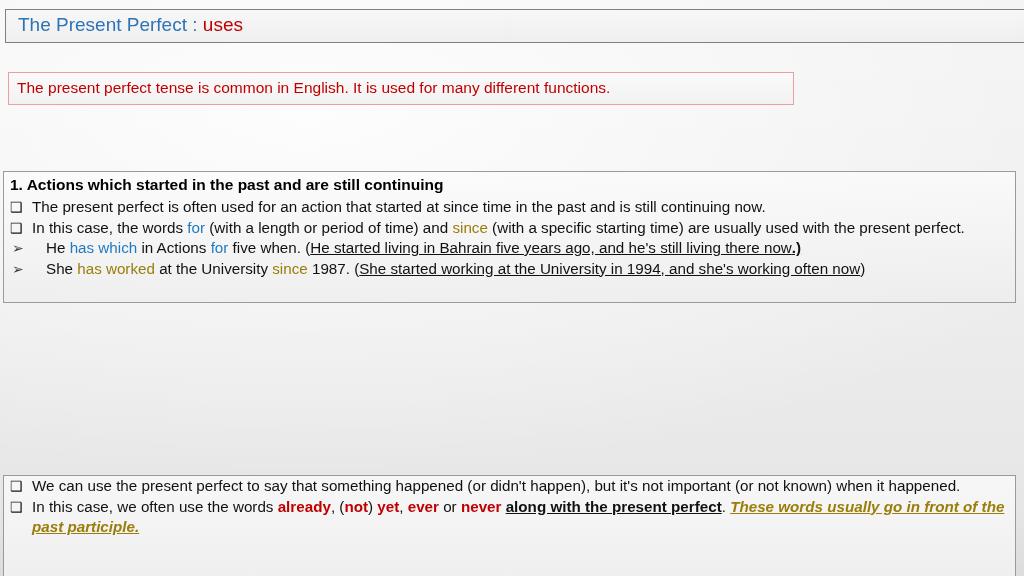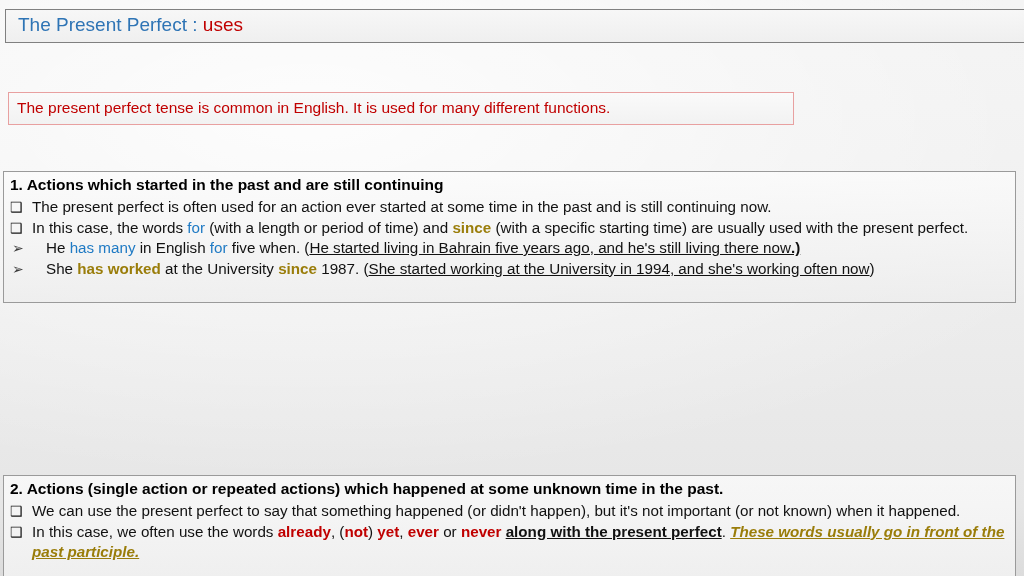--- a/index.html
+++ b/index.html
@@ -36,7 +36,7 @@
 
   
   .banner{
-    position:absolute;left:8px;top:58px;width:768px;
+    position:absolute;left:8px;top:38px;width:768px;
     border:1px solid #e8a0a0;
     background:linear-gradient(180deg,#fafafa,#f2f2f2);
     color:#c00000;font-size:15.5px;line-height:20px;

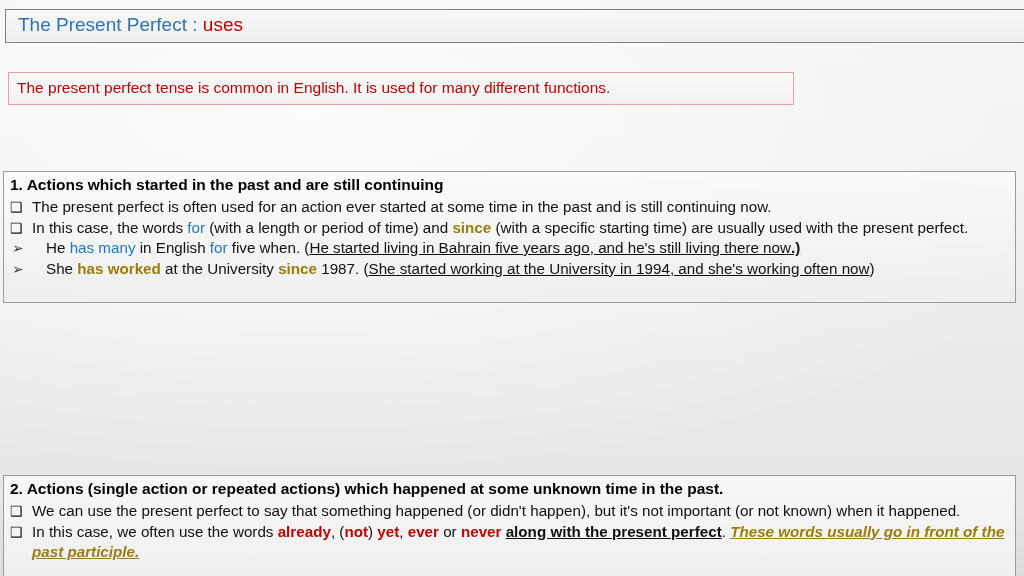--- a/index.html
+++ b/index.html
@@ -93,7 +93,7 @@
     <div id="sec1-body">
         <div class="row">
           <span class="bullet-sq">❑</span>
-          <span class="txt"><span>The present perfect is often used for an action ever started at some time in the past and is still continuing now.</span></span>
+          <span class="txt"><span>The present perfect is often used for an action that started at since time in the past and is still continuing now.</span></span>
         </div>
         <div class="row">
           <span class="bullet-sq">❑</span>

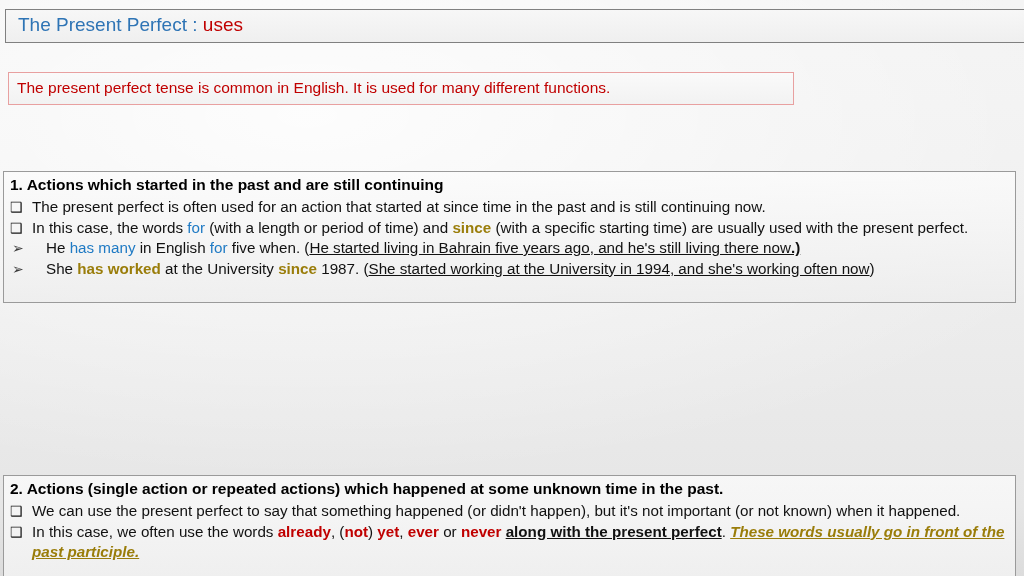--- a/index.html
+++ b/index.html
@@ -69,7 +69,7 @@
   }
   .txt{flex:1 1 auto;padding-right:4px;}
   .blue{color:#1f7ac4;font-weight:normal;}
-  .gold{color:#9a7d0a;font-weight:bold;margin-top:32px;}
+  .gold{color:#9a7d0a;font-weight:normal;margin-top:32px;}
   .red{color:#c00000;font-weight:bold;margin-top:26px;}
   .goldit{color:#9a7d0a;font-style:italic;font-weight:bold;text-decoration:underline;}
   .under{text-decoration:underline;}

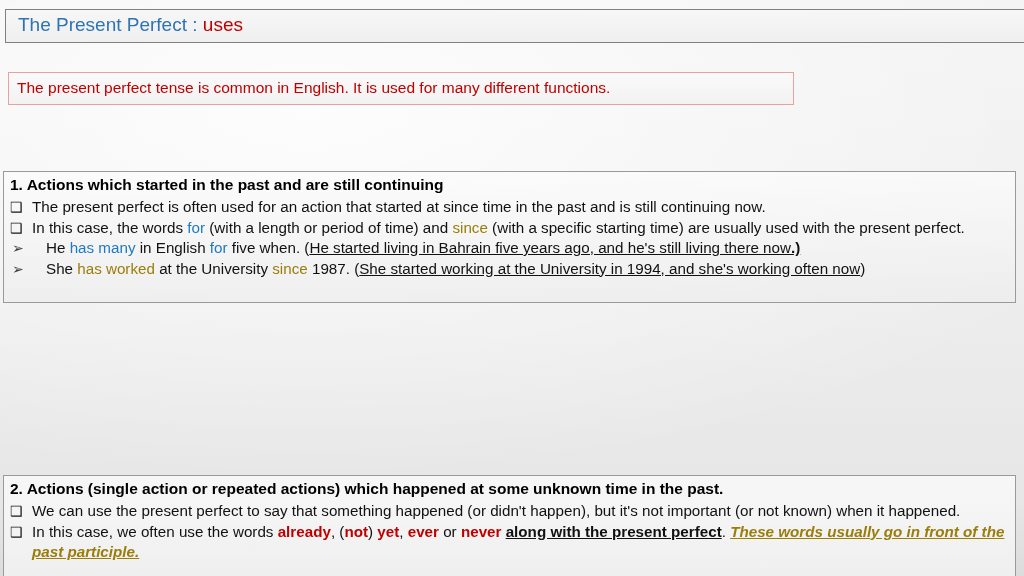--- a/index.html
+++ b/index.html
@@ -101,7 +101,7 @@
         </div>
         <div class="row">
           <span class="bullet-ar">➢</span>
-          <span class="txt"><span>He </span><span class="blue">has many</span><span> in English </span><span class="blue">for</span><span> five when.  (</span><span class="under">He started living in Bahrain five years ago, and he's still living there now</span><span class="bu">.)</span></span>
+          <span class="txt"><span>He </span><span class="blue">has which</span><span> in English </span><span class="blue">for</span><span> five when.  (</span><span class="under">He started living in Bahrain five years ago, and he's still living there now</span><span class="bu">.)</span></span>
         </div>
         <div class="row">
           <span class="bullet-ar">➢</span>

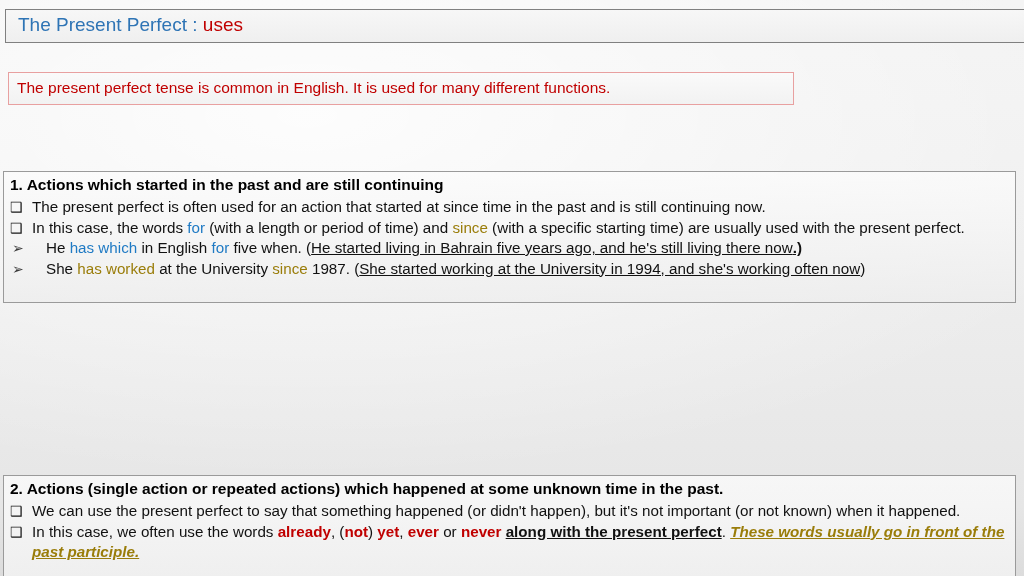--- a/index.html
+++ b/index.html
@@ -101,7 +101,7 @@
         </div>
         <div class="row">
           <span class="bullet-ar">➢</span>
-          <span class="txt"><span>He </span><span class="blue">has which</span><span> in English </span><span class="blue">for</span><span> five when.  (</span><span class="under">He started living in Bahrain five years ago, and he's still living there now</span><span class="bu">.)</span></span>
+          <span class="txt"><span>He </span><span class="blue">has which</span><span> in Actions </span><span class="blue">for</span><span> five when.  (</span><span class="under">He started living in Bahrain five years ago, and he's still living there now</span><span class="bu">.)</span></span>
         </div>
         <div class="row">
           <span class="bullet-ar">➢</span>

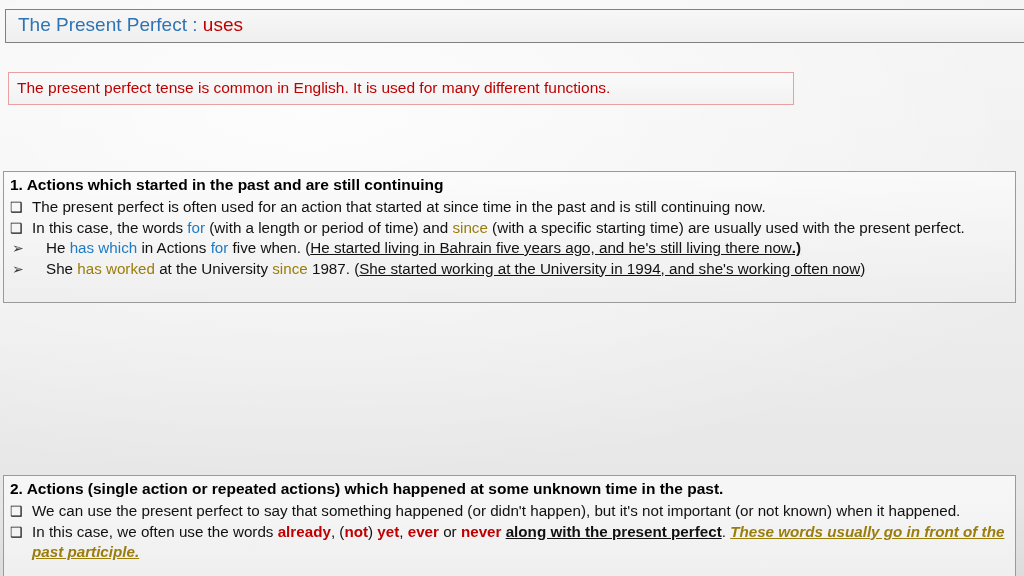--- a/index.html
+++ b/index.html
@@ -111,7 +111,6 @@
   </div>
 
   <div class="sec" id="sec2">
-    <div class="head">2. Actions (single action or repeated actions) which happened at some unknown time in the past.</div>
     <div id="sec2-body">
         <div class="row">
           <span class="bullet-sq">❑</span>

